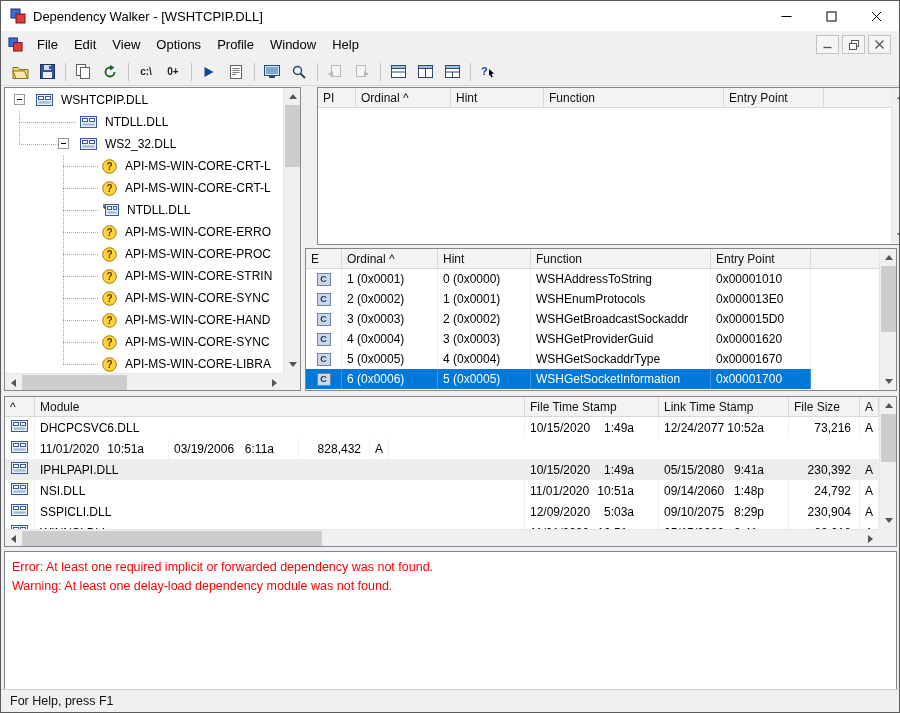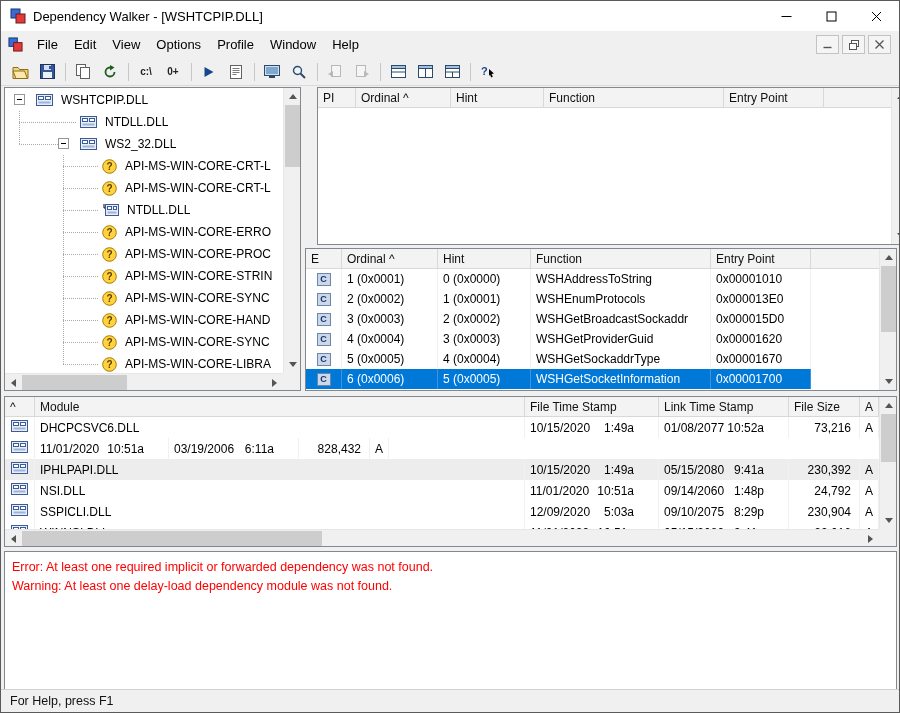--- a/index.html
+++ b/index.html
@@ -566,7 +566,7 @@
               <span class="tt">1:49a</span>
             </div>
             <div class="lv-c tcell" style="width: 130px;">
-              <span class="td">01/08/2077</span>
+              <span class="td">12/24/2077</span>
               <span class="tt">10:52a</span>
             </div>
             <div class="lv-c num" style="width: 71px;">73,216</div>

